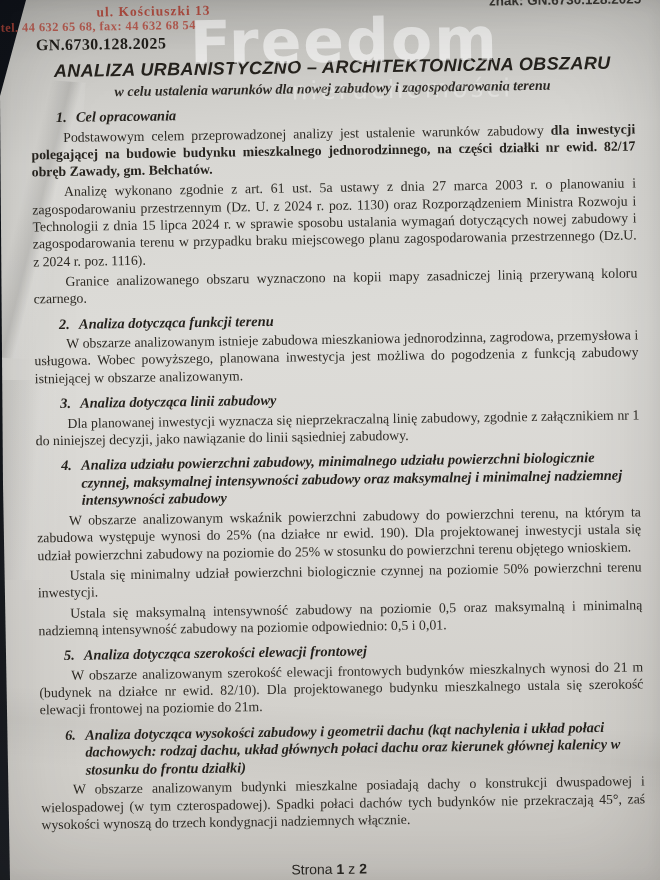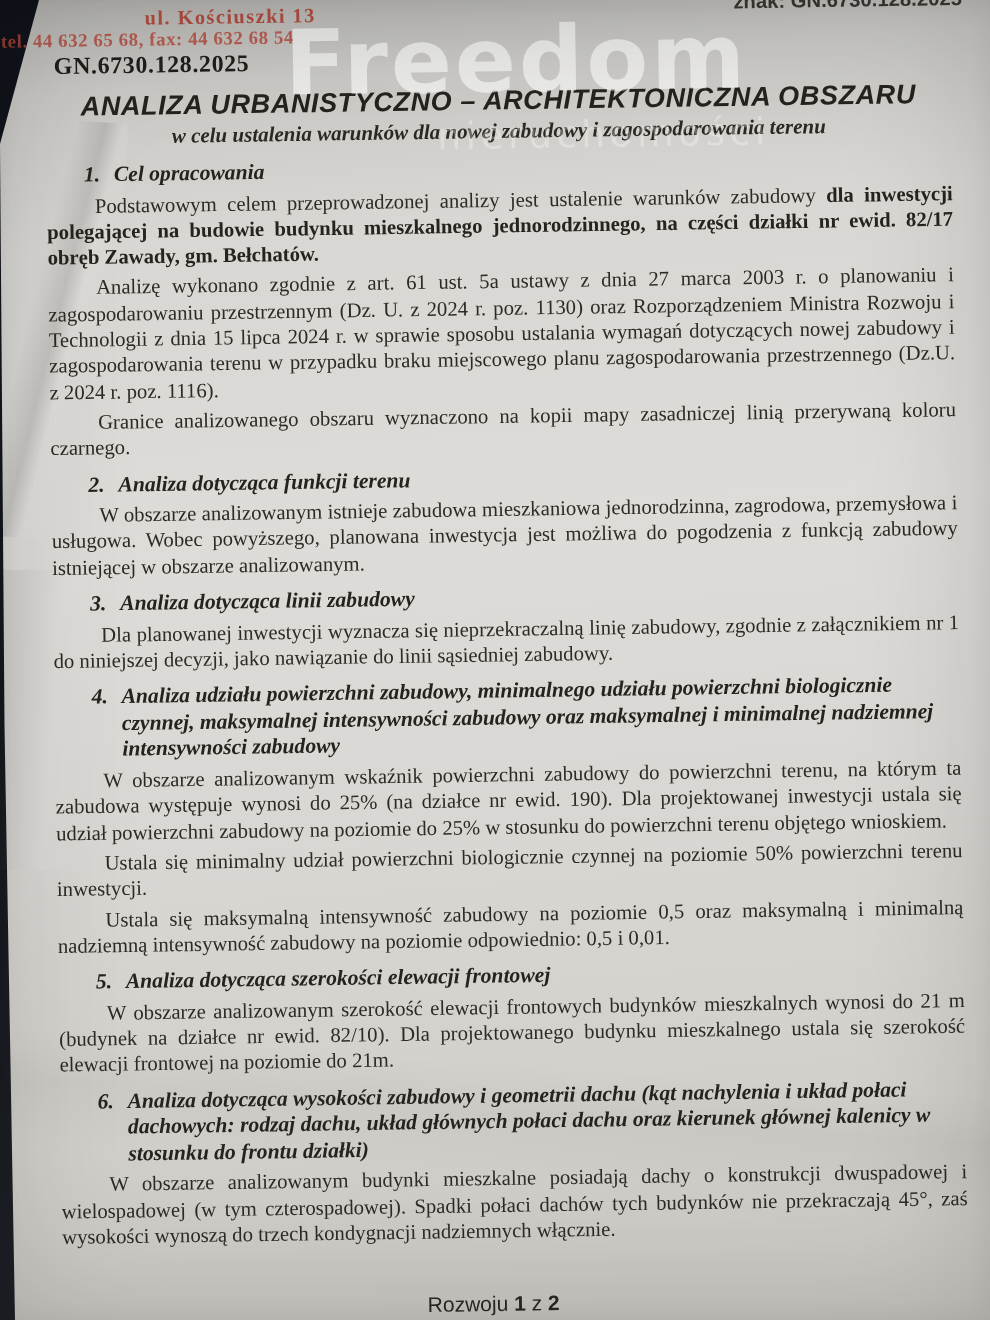--- a/index.html
+++ b/index.html
@@ -118,7 +118,7 @@
         </div>
     </div>
 
-    <div class="footer"><span>Rozwoju </span><span class="b">1</span><span> z </span><span class="b">2</span></div>
+    <div class="footer"><span>Strona </span><span class="b">1</span><span> z </span><span class="b">2</span></div>
   </div>
 
   <div class="vignette"></div>

